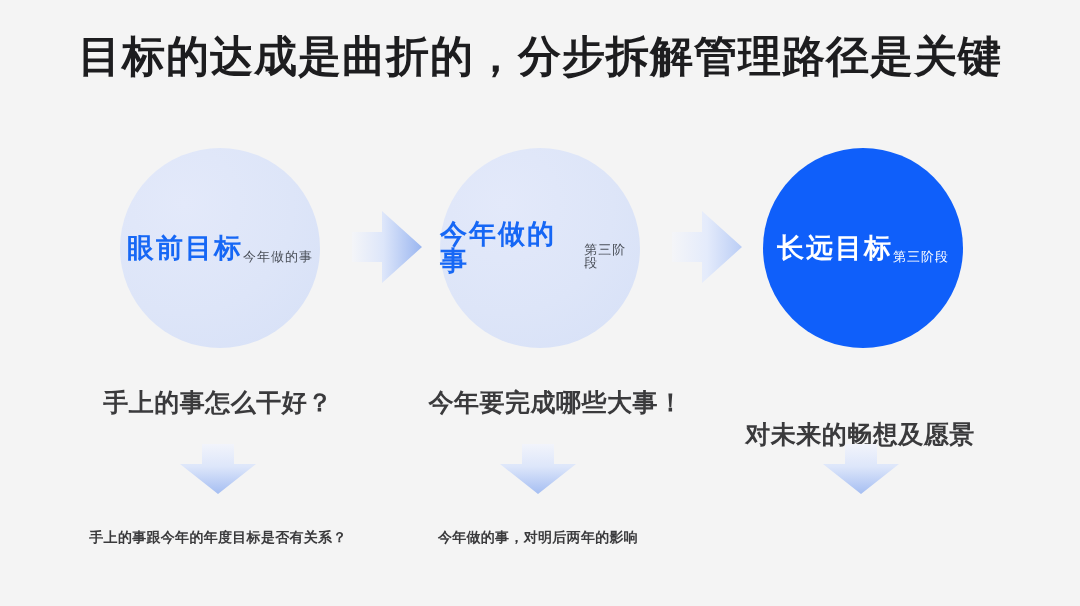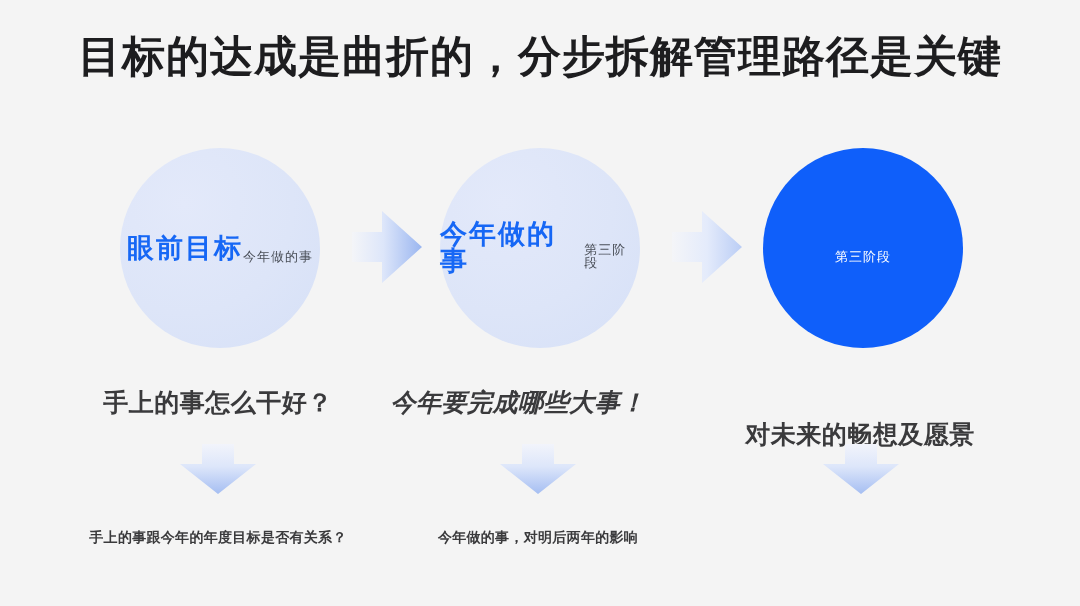--- a/index.html
+++ b/index.html
@@ -173,6 +173,7 @@
     </div>
 
     <div class="circle solid circle-c3">
+      <div class="circle-title">长远目标</div>
       <div class="circle-sub">第三阶段</div>
     </div>
 

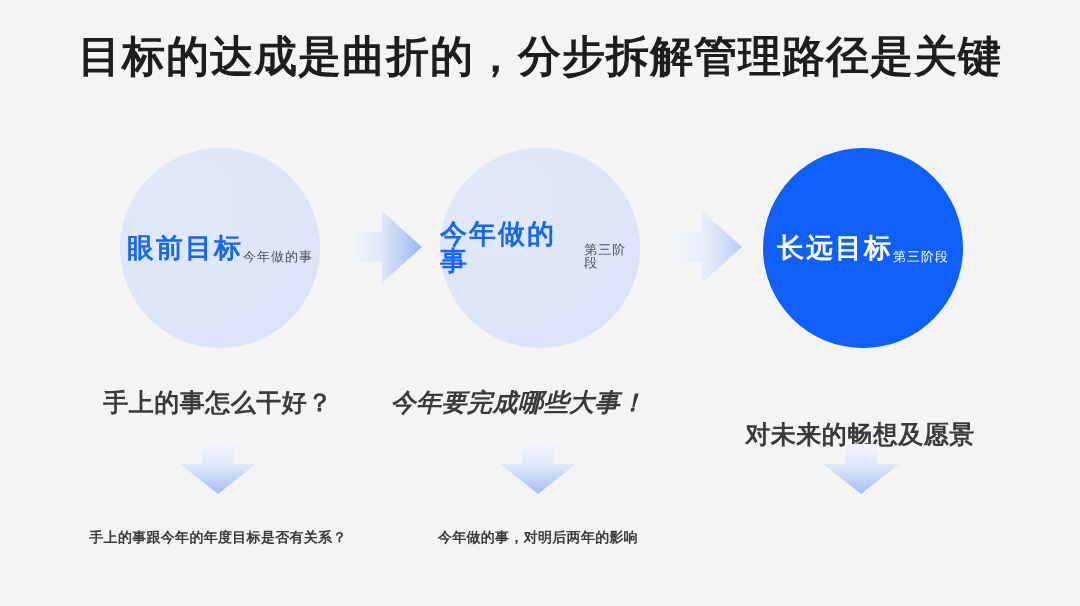--- a/index.html
+++ b/index.html
@@ -115,7 +115,7 @@
     white-space: nowrap;
   }
   .heading-h1 { left: 58px; font-family: Liberation Mono, monospace; }
-  .heading-h2 { left: 358px; font-style: italic; }
+  .heading-h2 { left: 396px; }
   .heading-h3 { left: 700px; margin-top: 32px; }
 
   

